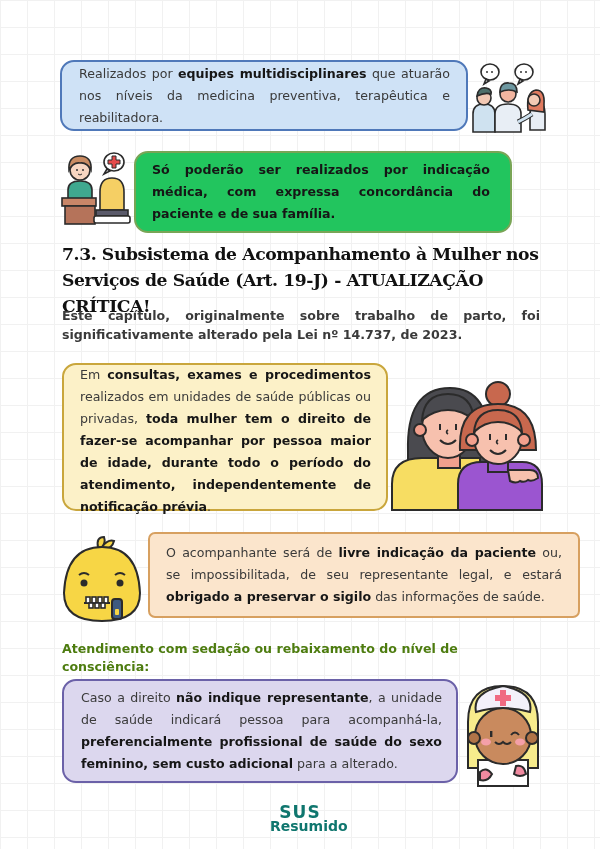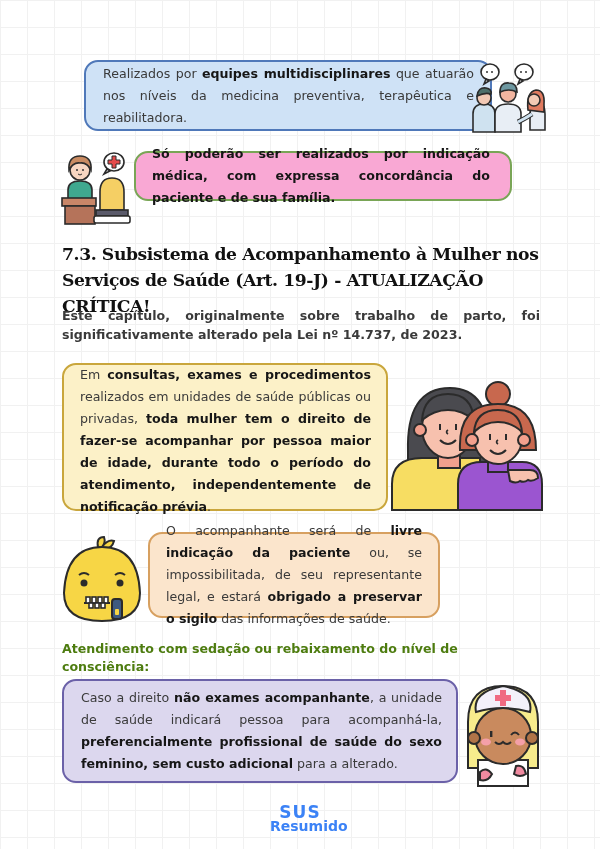--- a/index.html
+++ b/index.html
@@ -28,7 +28,7 @@
     }
     .box p { width: 100%; }
     .box b { color: #161616; font-weight: bold; }
-    .blue { background: #cfe2f6; border-color: #4f78b9; left: 60px; top: 60px; width: 408px; height: 71px; padding: 0 16px 0 17px; margin-left: 24px; }
+    .blue { background: #cfe2f6; border-color: #4f78b9; left: 60px; top: 60px; width: 408px; height: 71px; padding: 0 16px 0 17px; }
     .green { background: #f9a8d4; border-color: #79a556; left: 134px; top: 151px; width: 378px; height: 50px; padding: 0 20px 0 16px; font-weight: bold; }
     .green p { color: #161616; }
     .yellow { background: #fcf1c8; border-color: #c9a63c; left: 62px; top: 363px; width: 326px; height: 148px; padding: 8px 15px 0 16px; }

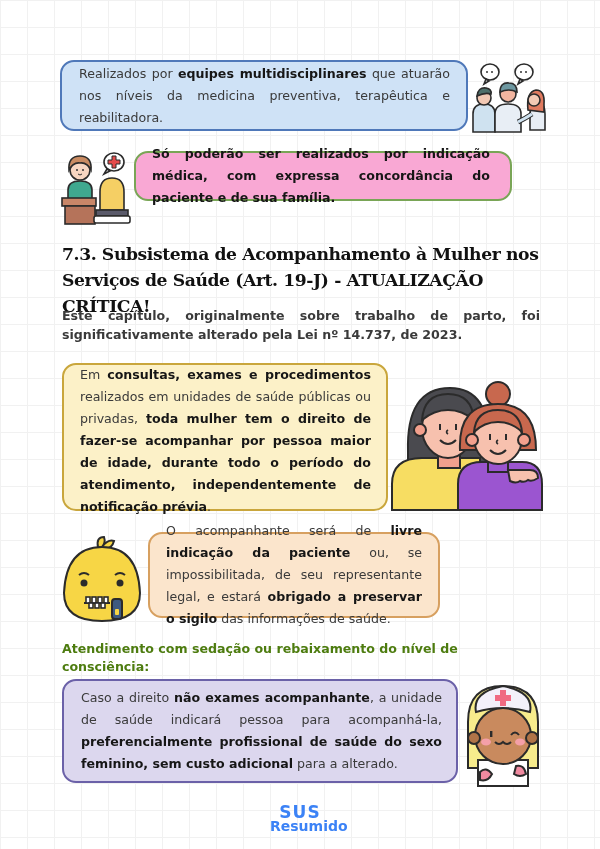--- a/index.html
+++ b/index.html
@@ -29,7 +29,7 @@
     .box p { width: 100%; }
     .box b { color: #161616; font-weight: bold; }
     .blue { background: #cfe2f6; border-color: #4f78b9; left: 60px; top: 60px; width: 408px; height: 71px; padding: 0 16px 0 17px; }
-    .green { background: #f9a8d4; border-color: #79a556; left: 134px; top: 151px; width: 378px; height: 50px; padding: 0 20px 0 16px; font-weight: bold; }
+    .green { background: #22c55e; border-color: #79a556; left: 134px; top: 151px; width: 378px; height: 82px; padding: 0 20px 0 16px; font-weight: bold; }
     .green p { color: #161616; }
     .yellow { background: #fcf1c8; border-color: #c9a63c; left: 62px; top: 363px; width: 326px; height: 148px; padding: 8px 15px 0 16px; }
     .orange { background: #fbe5cc; border-color: #d7a060; left: 148px; top: 532px; width: 292px; height: 86px; padding: 0 16px 0 16px; }

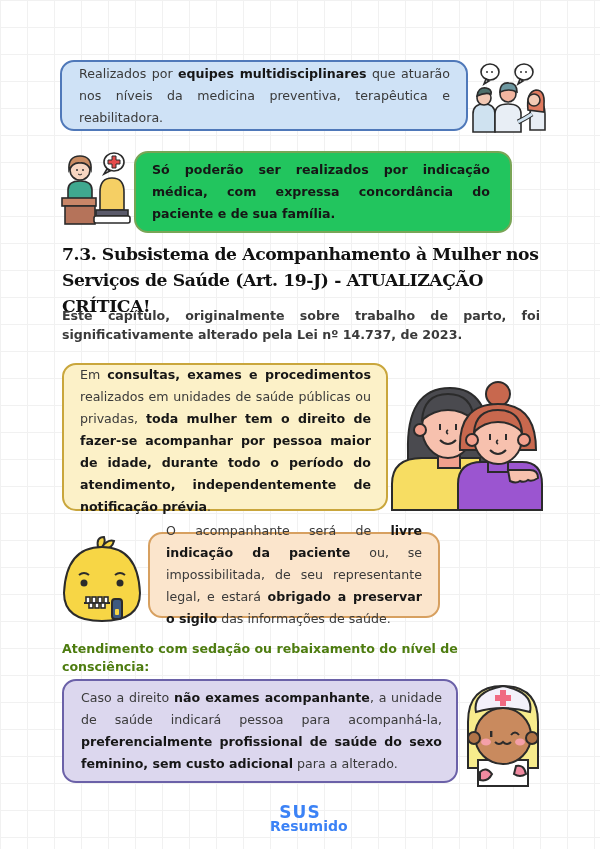--- a/index.html
+++ b/index.html
@@ -32,7 +32,7 @@
     .green { background: #22c55e; border-color: #79a556; left: 134px; top: 151px; width: 378px; height: 82px; padding: 0 20px 0 16px; font-weight: bold; }
     .green p { color: #161616; }
     .yellow { background: #fcf1c8; border-color: #c9a63c; left: 62px; top: 363px; width: 326px; height: 148px; padding: 8px 15px 0 16px; }
-    .orange { background: #fbe5cc; border-color: #d7a060; left: 148px; top: 532px; width: 292px; height: 86px; padding: 0 16px 0 16px; }
+    .orange { background: #fbe5cc; border-color: #d7a060; left: 148px; top: 532px; width: 432px; height: 86px; padding: 0 16px 0 16px; border-radius: 7px; }
     .purple { background: #dcd7ee; border-color: #6b61a8; left: 62px; top: 679px; width: 396px; height: 104px; padding: 0 14px 0 17px; }
     .heading {
       left: 62px; top: 241px; width: 480px;

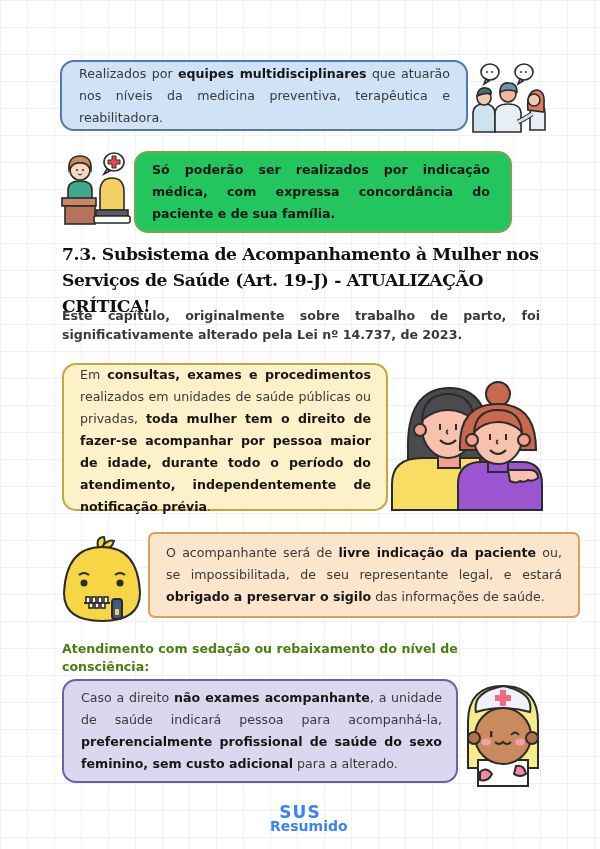--- a/index.html
+++ b/index.html
@@ -189,7 +189,7 @@
 <div class="abs sub">Atendimento com sedação ou rebaixamento do nível de consciência:</div>
 
 <div class="box purple">
-  <p><span>Caso a direito </span><b>não exames acompanhante</b><span>, a unidade de saúde indicará pessoa para acompanhá-la, </span><b>preferencialmente profissional de saúde do sexo feminino, sem custo adicional</b><span> para a alterado.</span></p>
+  <p><span>Caso a direito </span><b>não indique representante</b><span>, a unidade de saúde indicará pessoa para acompanhá-la, </span><b>preferencialmente profissional de saúde do sexo feminino, sem custo adicional</b><span> para a alterado.</span></p>
 </div>
 
 <div class="abs" style="left:460px;top:676px;width:86px;height:112px;">

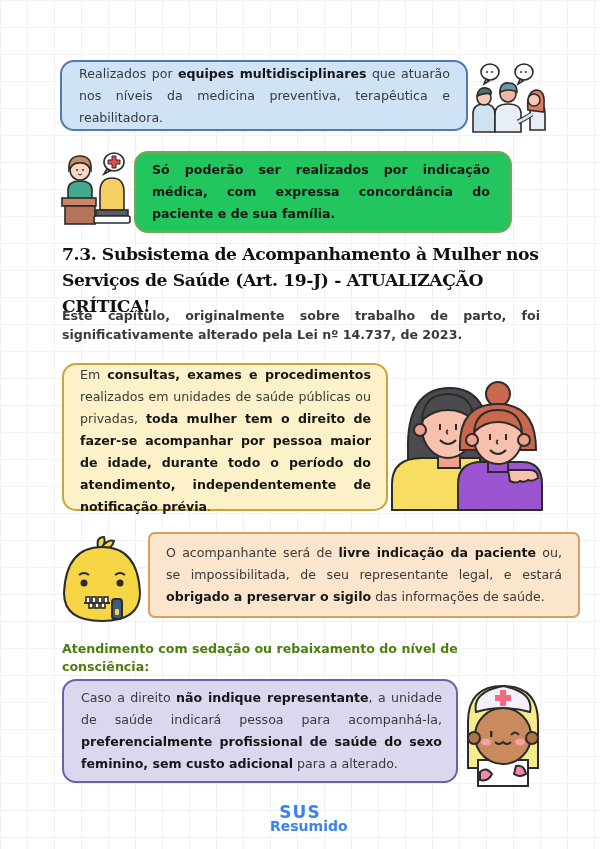--- a/index.html
+++ b/index.html
@@ -50,7 +50,7 @@
     }
     .logo {
       left: 270px; top: 804px; width: 60px; text-align: center;
-      color: #3b82f6; font-family: "DejaVu Sans", sans-serif; font-weight: bold;
+      color: #0f766e; font-family: "DejaVu Sans", sans-serif; font-weight: bold;
     }
     .logo .sus { font-size: 17px; line-height: 17px; letter-spacing: 1px; }
     .logo .res { font-size: 14px; line-height: 10px; }

